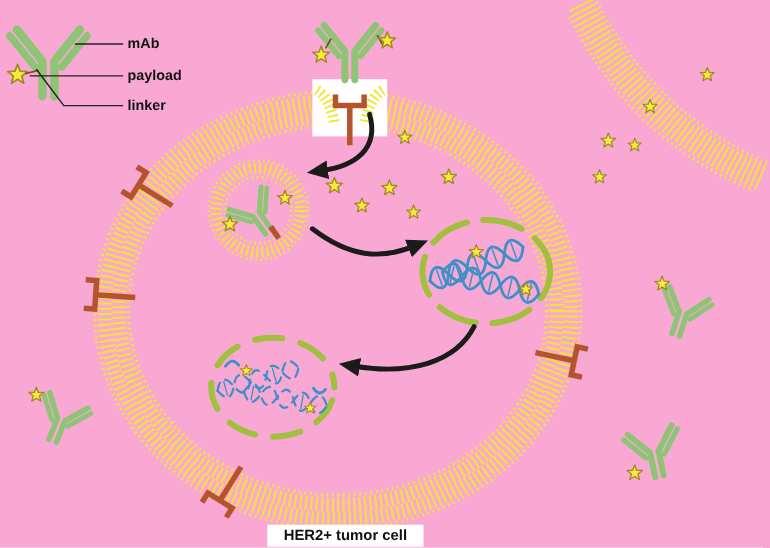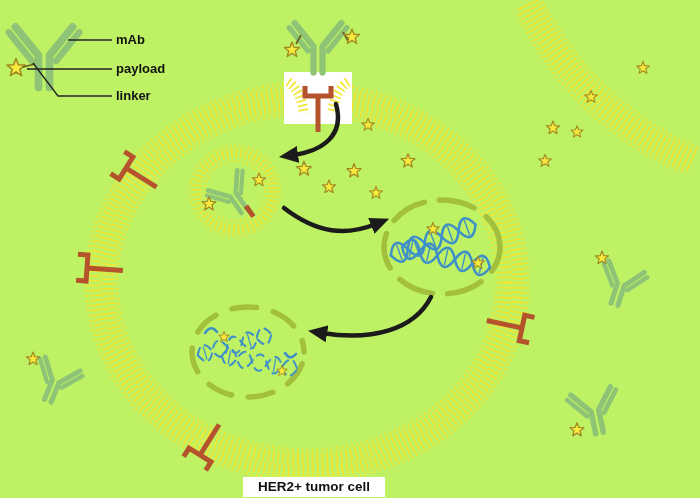--- a/index.html
+++ b/index.html
@@ -3,7 +3,7 @@
 <meta charset="utf-8">
 <style>
   html,body{margin:0;padding:0;background:#ffffff;}
-  .stage{position:relative;width:700px;height:498px;background:#bef264;overflow:hidden;
+  .stage{position:relative;width:700px;height:498px;background:#f9a8d4;overflow:hidden;
          font-family:"Liberation Sans",sans-serif;}
   svg{display:block;}
   .tick{fill:none;stroke:var(--membrane,#f2e531);}

